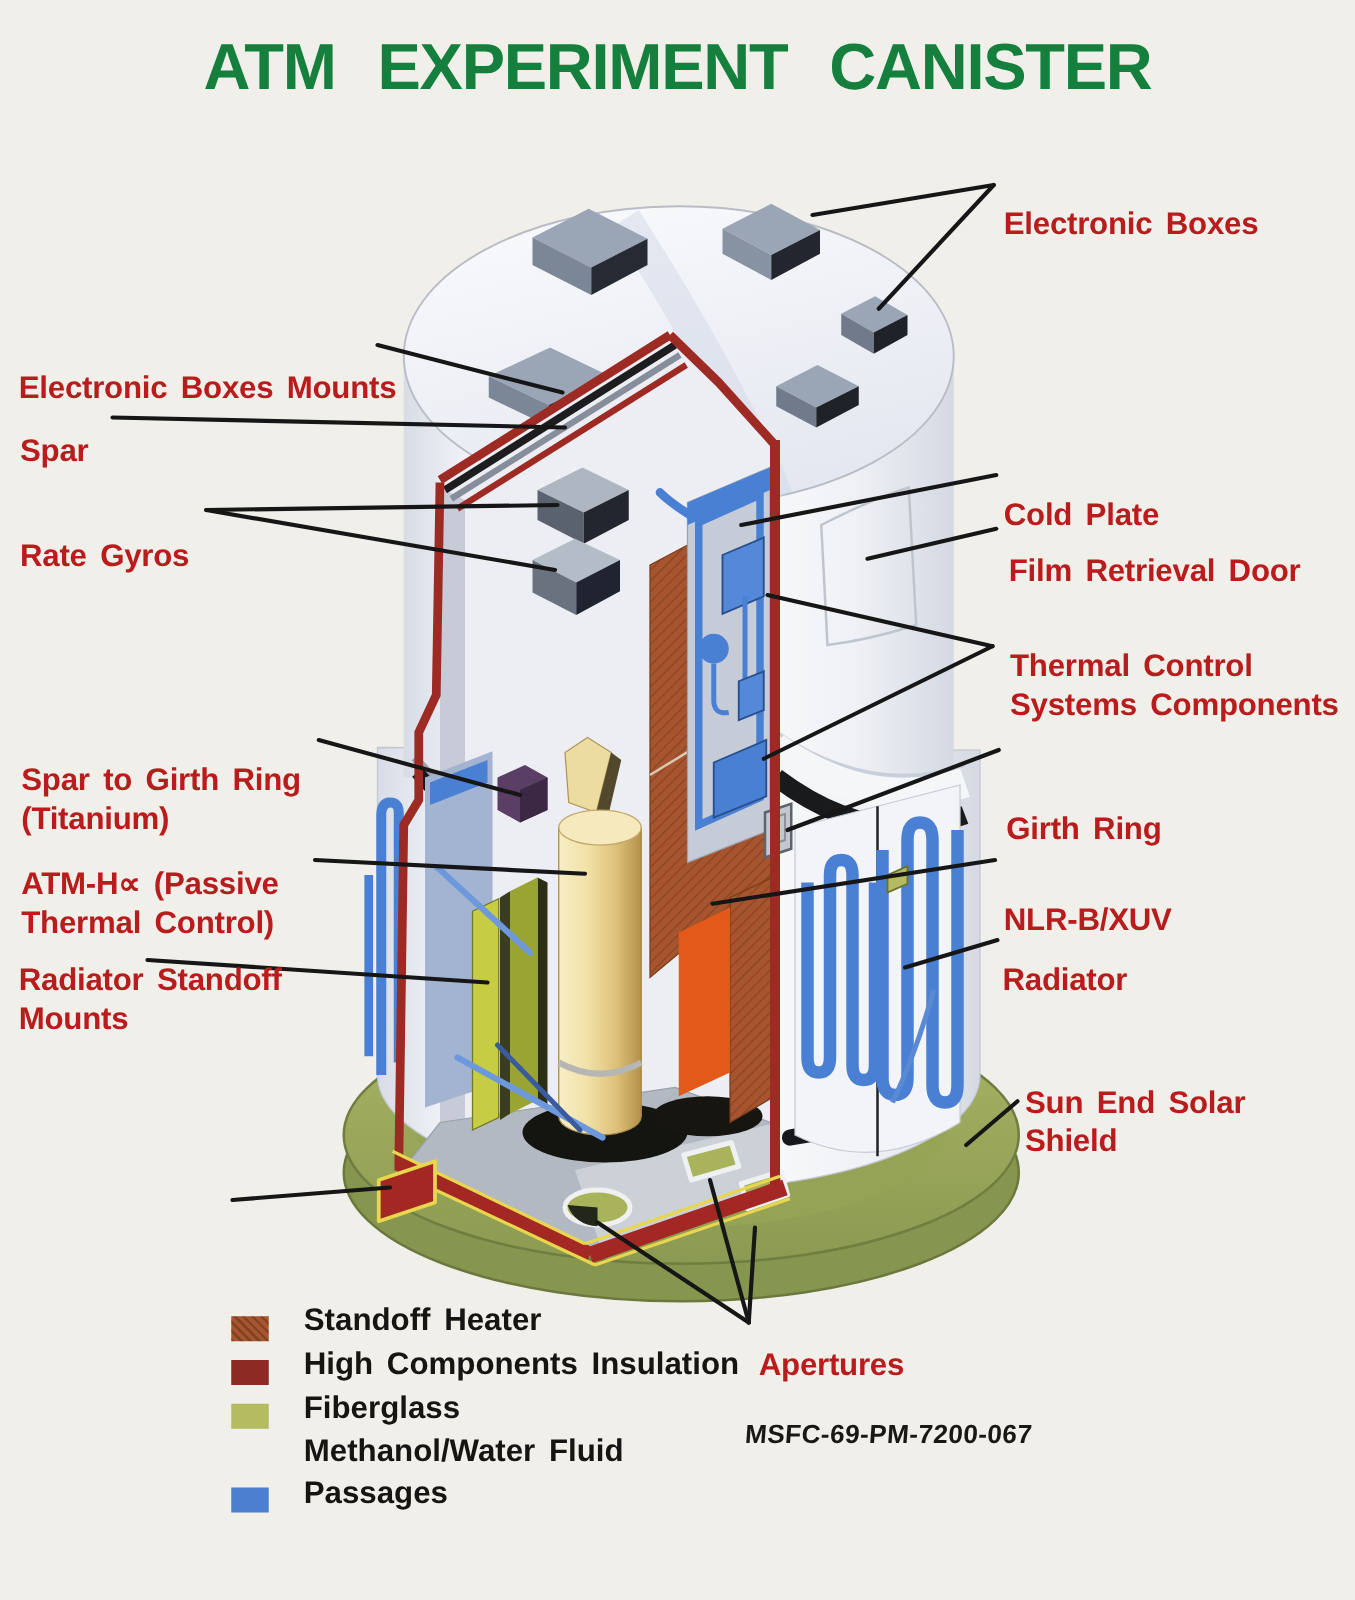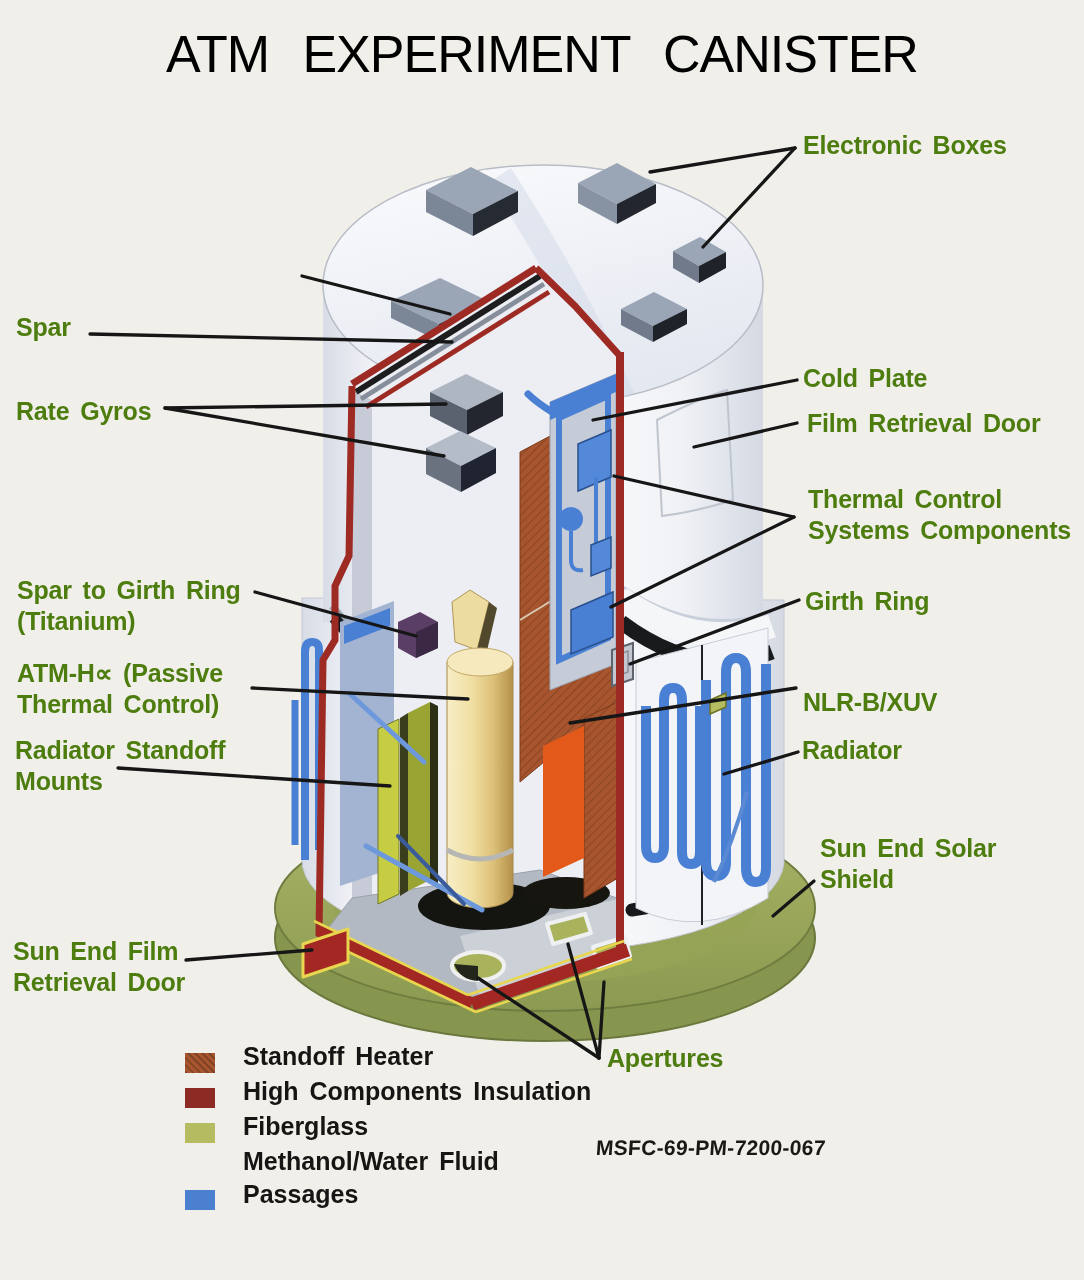--- a/index.html
+++ b/index.html
@@ -7,8 +7,8 @@
   #page{position:relative;width:1084px;height:1280px;background:#f1efe9;overflow:hidden;}
   #art{position:absolute;left:0;top:0;}
   .title{position:absolute;left:0;top:24px;width:1084px;text-align:center;
-         font-size:52px;font-weight:normal;letter-spacing:-1px;word-spacing:20px;
-         color:#000000;}
+         font-size:52px;font-weight:bold;letter-spacing:-1px;word-spacing:20px;
+         color:#15803d;}
   .lbl{position:absolute;font-size:25px;font-weight:bold;color:#4d7c0f;
        line-height:1.24;word-spacing:4px;letter-spacing:-0.2px;}
   .nowrap{white-space:nowrap;}

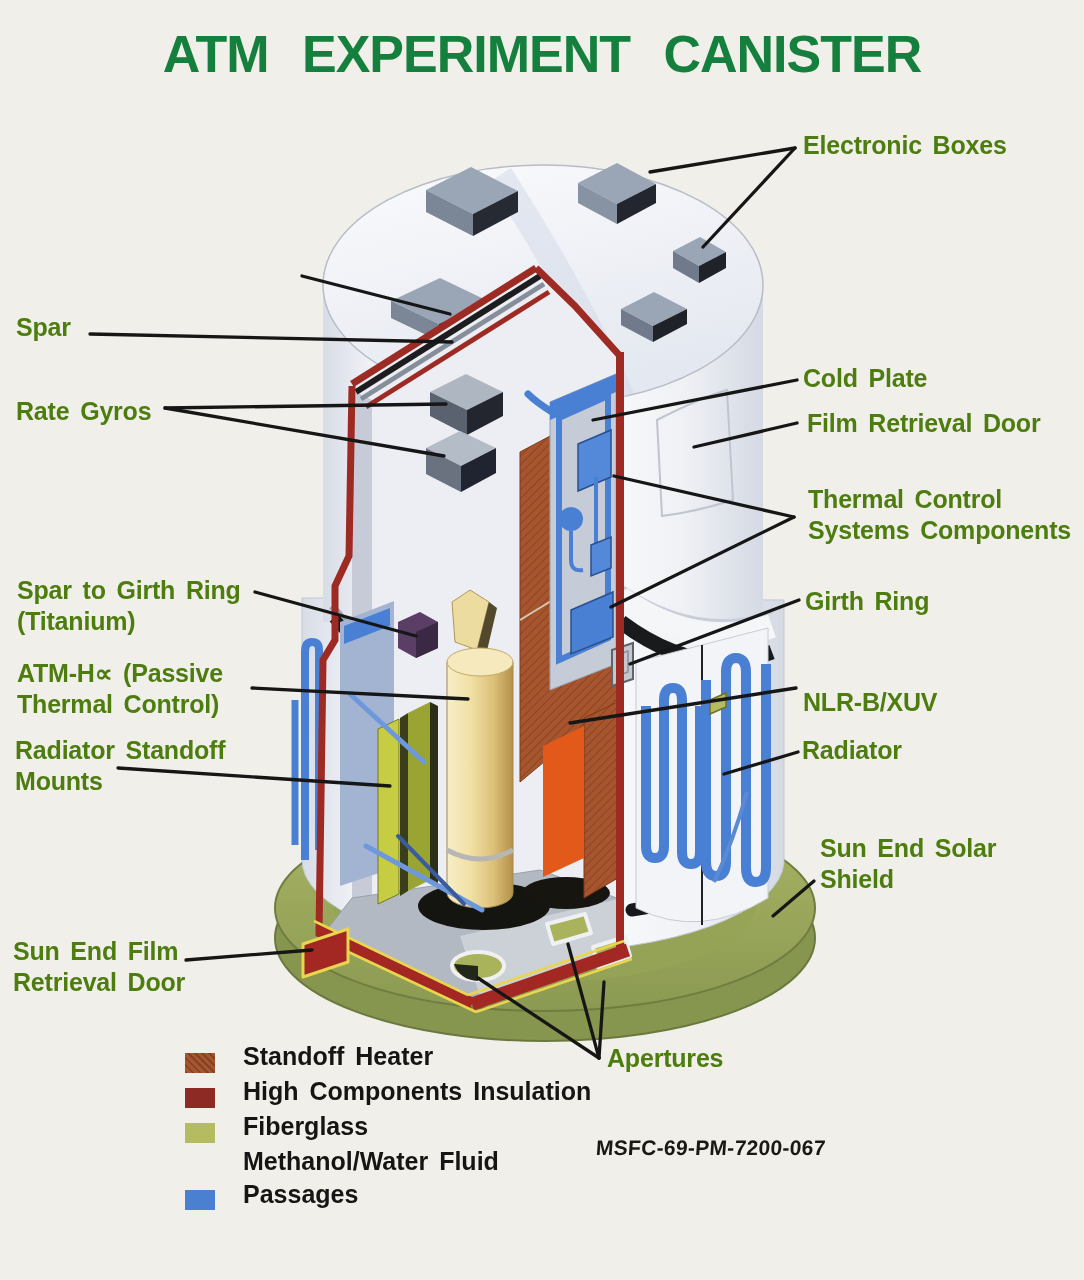--- a/index.html
+++ b/index.html
@@ -9,8 +9,8 @@
   .title{position:absolute;left:0;top:24px;width:1084px;text-align:center;
          font-size:52px;font-weight:bold;letter-spacing:-1px;word-spacing:20px;
          color:#15803d;}
-  .lbl{position:absolute;font-size:25px;font-weight:bold;color:#4d7c0f;
-       line-height:1.24;word-spacing:4px;letter-spacing:-0.2px;}
+  .lbl{position:absolute;font-size:25px;font-weight:bold;color:#b91c1c;
+       line-height:1.24;word-spacing:4px;letter-spacing:-0.2px;margin-top:34px;}
   .nowrap{white-space:nowrap;}
   .figid{position:absolute;font-size:21px;font-weight:bold;color:#1a1815;
          letter-spacing:0.3px;transform:skewX(-4deg);}

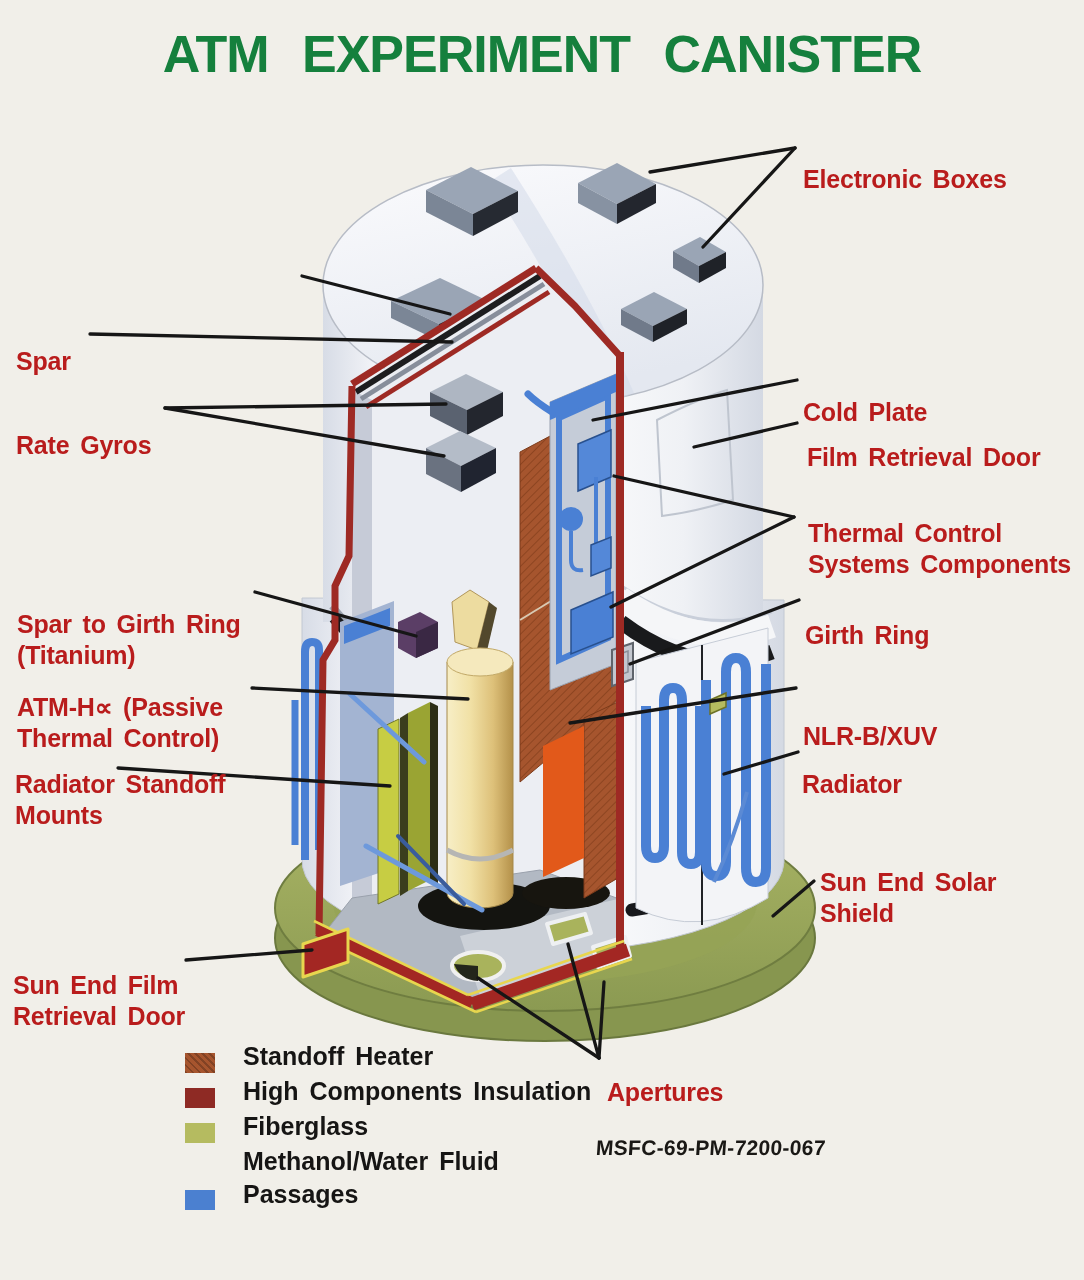--- a/index.html
+++ b/index.html
@@ -237,6 +237,7 @@
   <div class="title">ATM EXPERIMENT CANISTER</div>
 
   <div class="lbl nowrap" style="left:803px;top:130px">Electronic Boxes</div>
+  <div class="lbl nowrap" style="left:15px;top:261px">Electronic Boxes Mounts</div>
   <div class="lbl nowrap" style="left:16px;top:312px">Spar</div>
   <div class="lbl nowrap" style="left:16px;top:396px">Rate Gyros</div>
   <div class="lbl nowrap" style="left:803px;top:363px">Cold Plate</div>

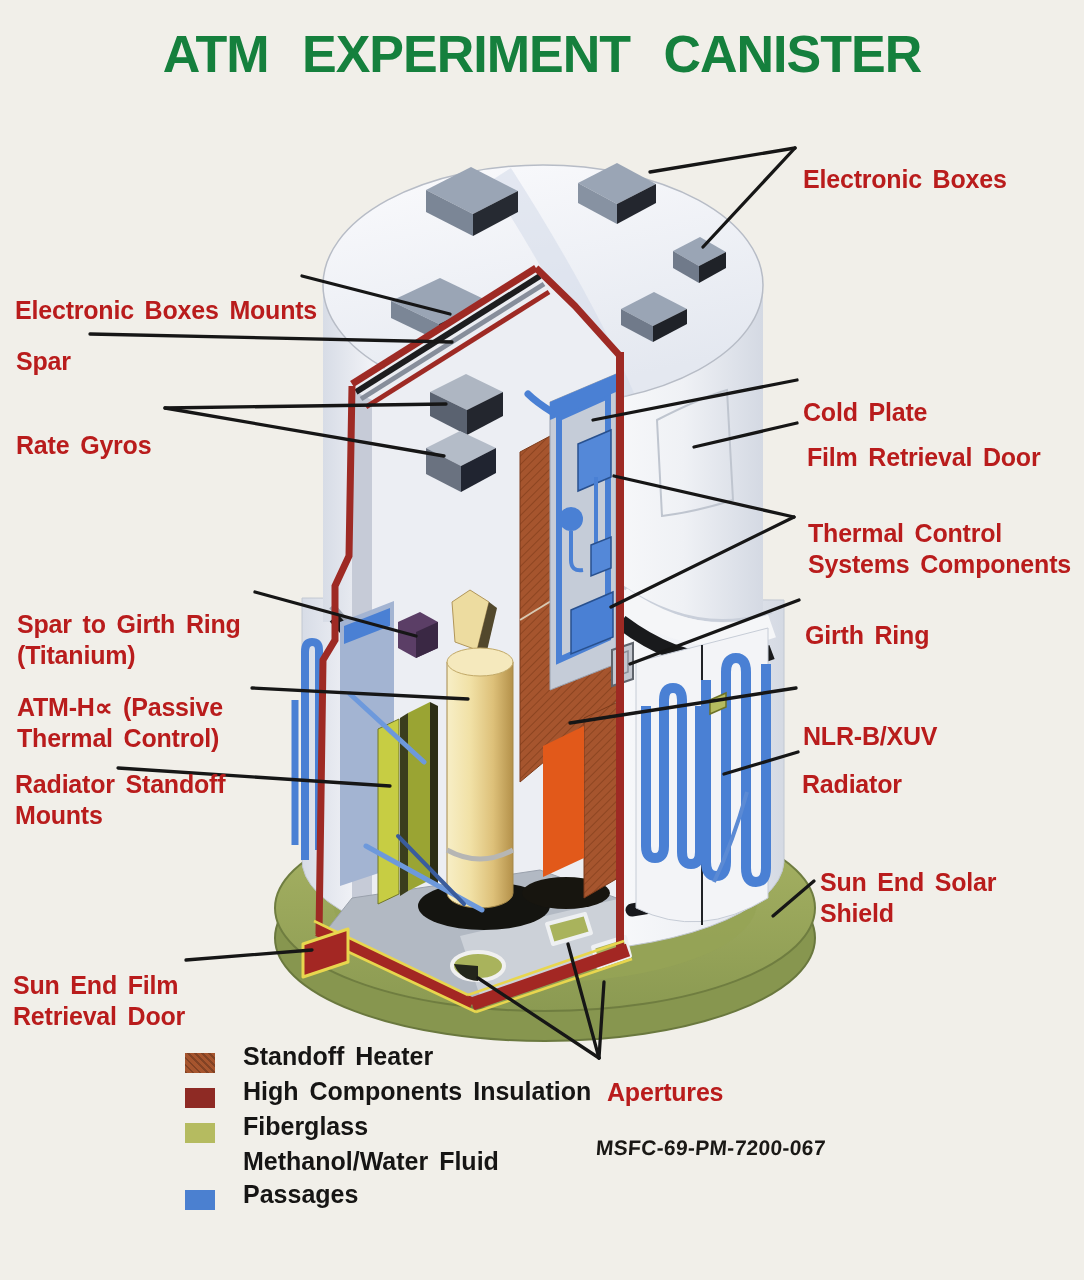--- a/index.html
+++ b/index.html
@@ -246,7 +246,7 @@
   <div class="lbl" style="left:17px;top:575px;width:260px">Spar to Girth Ring (Titanium)</div>
   <div class="lbl" style="left:17px;top:658px;width:228px">ATM-H∝ (Passive Thermal Control)</div>
   <div class="lbl" style="left:15px;top:735px;width:235px">Radiator Standoff Mounts</div>
-  <div class="lbl nowrap" style="left:805px;top:586px">Girth Ring</div>
+  <div class="lbl nowrap" style="left:805px;top:614px">Girth Ring</div>
   <div class="lbl nowrap" style="left:803px;top:687px">NLR-B/XUV</div>
   <div class="lbl nowrap" style="left:802px;top:735px">Radiator</div>
   <div class="lbl" style="left:820px;top:833px;width:195px">Sun End Solar Shield</div>

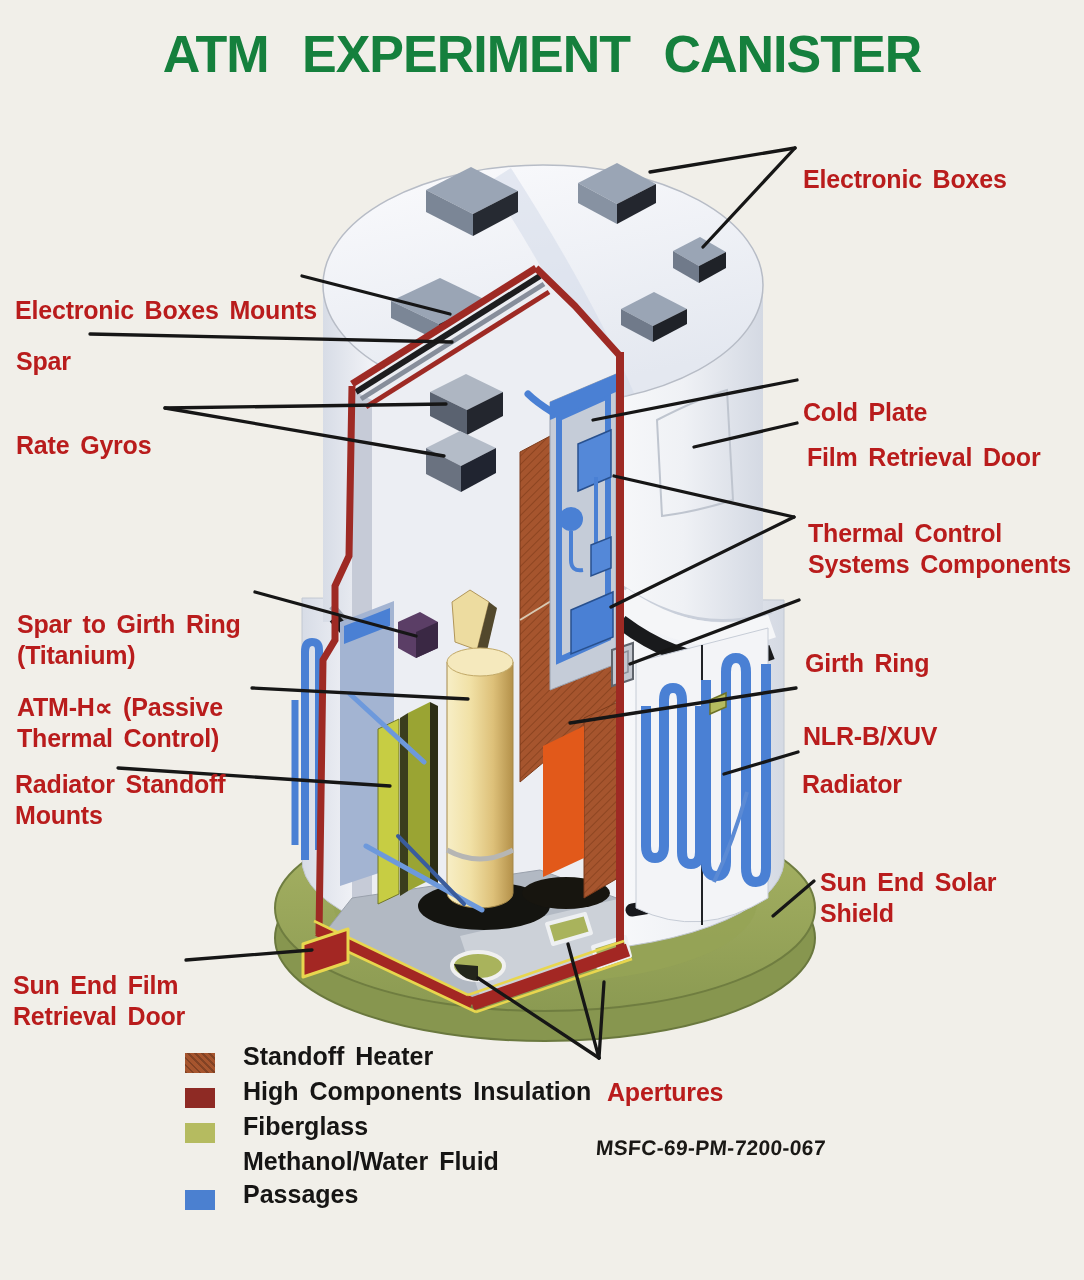--- a/index.html
+++ b/index.html
@@ -250,7 +250,6 @@
   <div class="lbl nowrap" style="left:803px;top:687px">NLR-B/XUV</div>
   <div class="lbl nowrap" style="left:802px;top:735px">Radiator</div>
   <div class="lbl" style="left:820px;top:833px;width:195px">Sun End Solar Shield</div>
-  <div class="lbl" style="left:13px;top:936px;width:205px">Sun End Film Retrieval Door</div>
   <div class="lbl nowrap" style="left:607px;top:1043px">Apertures</div>
 
   <div class="legend-row" style="left:185px;top:1040px">

